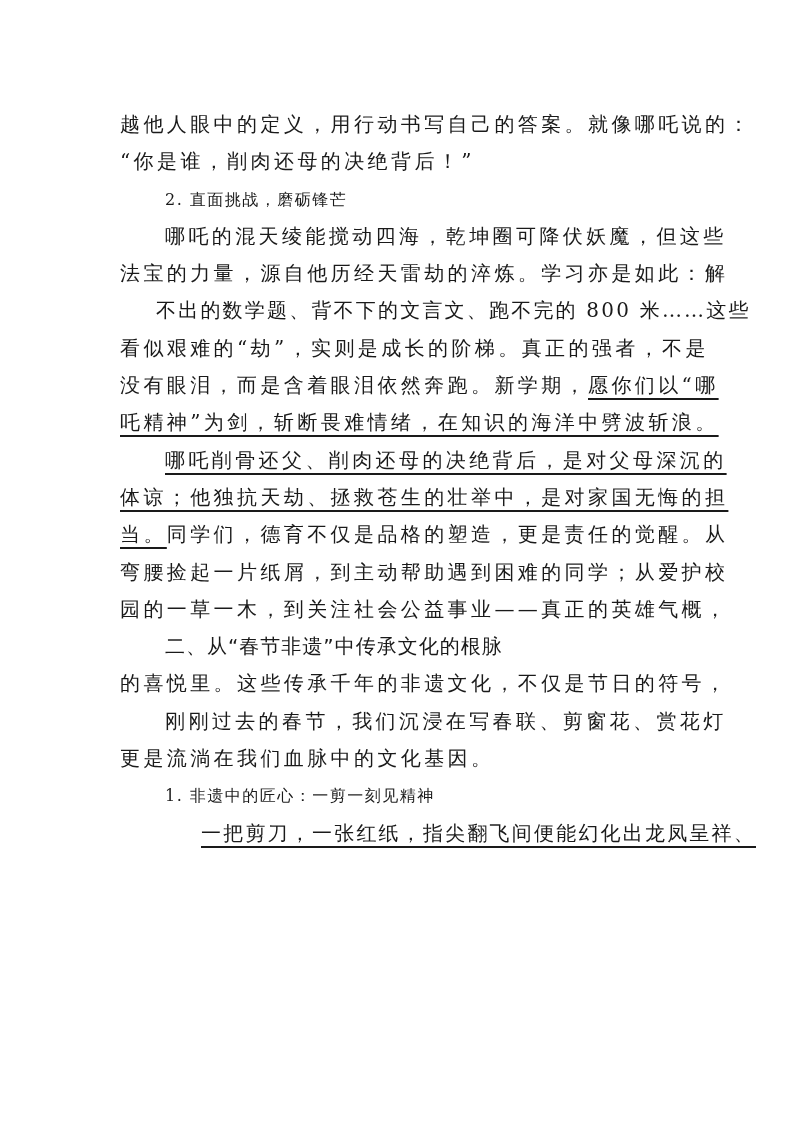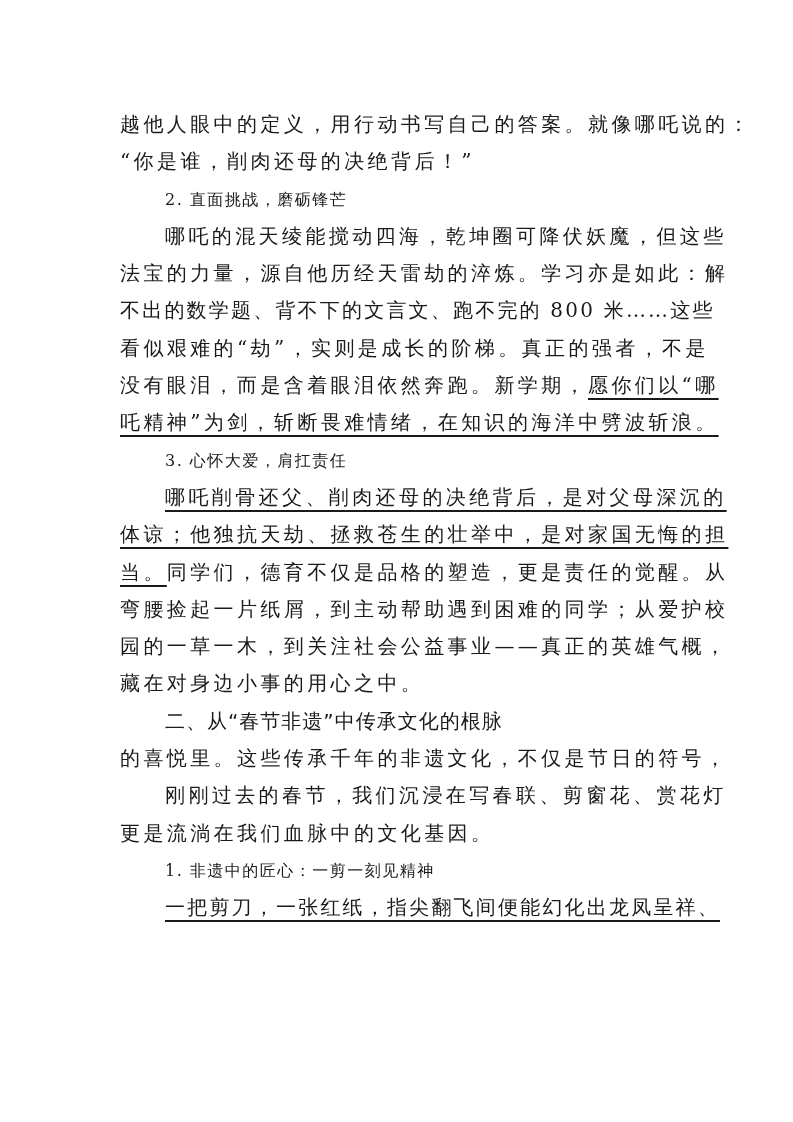--- a/index.html
+++ b/index.html
@@ -42,7 +42,7 @@
       text-decoration-thickness: 1.5px;
       text-underline-offset: 6px;
     }
-    .tight { letter-spacing: 2.2px; }
+    .tight { letter-spacing: 2.2px; margin-left: 36px; }
   </style>
 </head>
 <body>

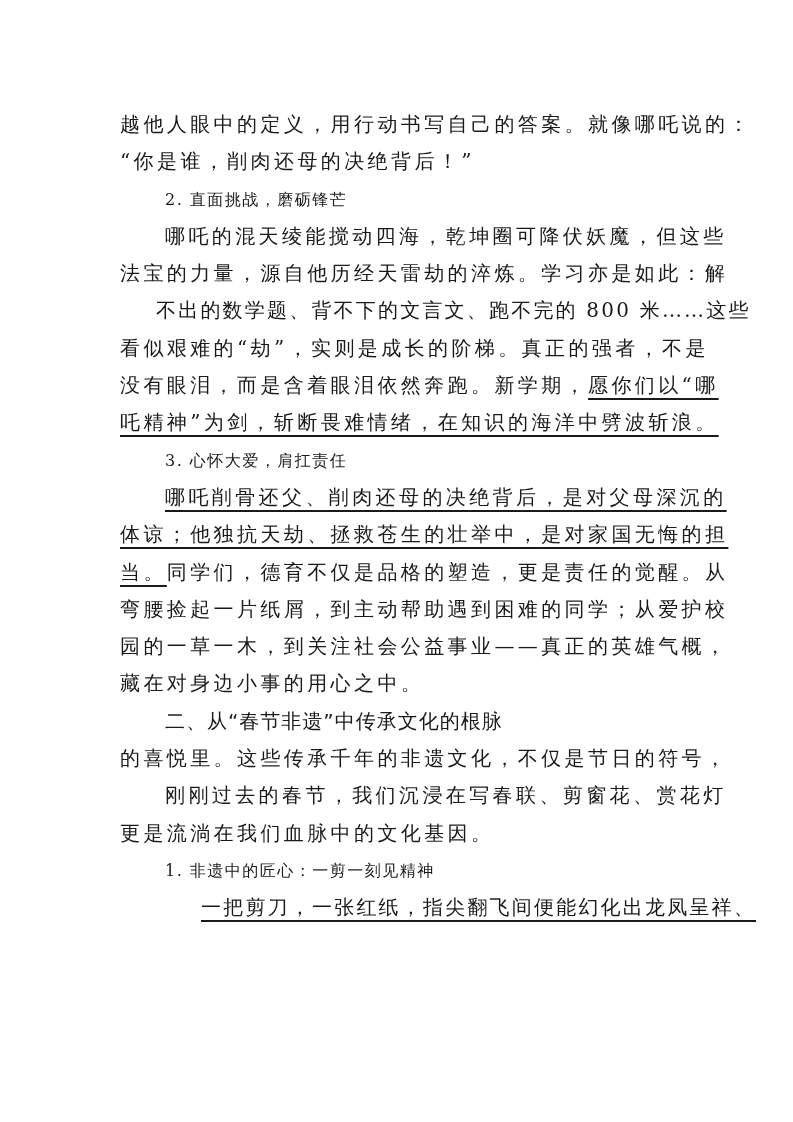--- a/index.html
+++ b/index.html
@@ -57,7 +57,6 @@
   <div class="line"><span>看似艰难的“劫”，实则是成长的阶梯。真正的强者，不是</span></div>
   <div class="line"><span>没有眼泪，而是含着眼泪依然奔跑。新学期，</span><span class="u">愿你们以“哪</span></div>
   <div class="line"><span class="u">吒精神”为剑，斩断畏难情绪，在知识的海洋中劈波斩浪。</span></div>
-  <div class="line indent heading-num"><span>3. 心怀大爱，肩扛责任</span></div>
   <div class="line indent"><span class="u">哪吒削骨还父、削肉还母的决绝背后，是对父母深沉的</span></div>
   <div class="line"><span class="u">体谅；他独抗天劫、拯救苍生的壮举中，是对家国无悔的担</span></div>
   <div class="line"><span class="u">当。</span><span>同学们，德育不仅是品格的塑造，更是责任的觉醒。从</span></div>

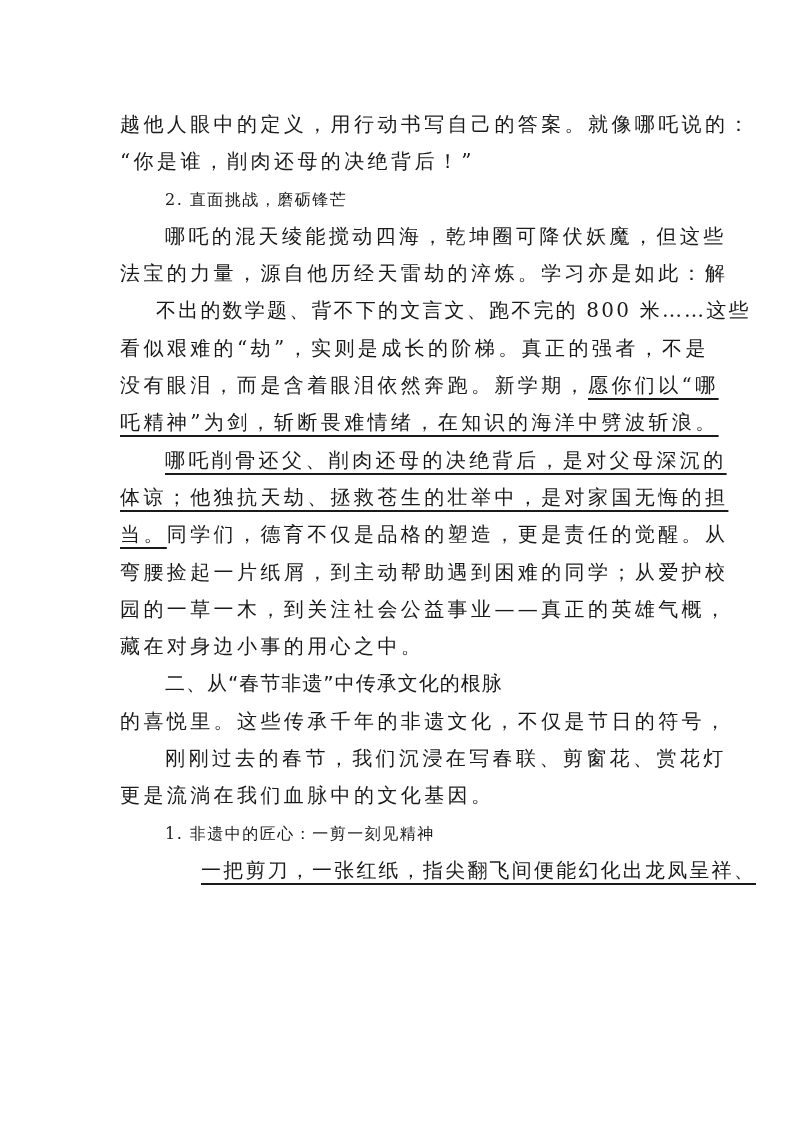--- a/index.html
+++ b/index.html
@@ -62,7 +62,6 @@
   <div class="line"><span class="u">当。</span><span>同学们，德育不仅是品格的塑造，更是责任的觉醒。从</span></div>
   <div class="line"><span>弯腰捡起一片纸屑，到主动帮助遇到困难的同学；从爱护校</span></div>
   <div class="line"><span>园的一草一木，到关注社会公益事业——真正的英雄气概，</span></div>
-  <div class="line"><span>藏在对身边小事的用心之中。</span></div>
   <div class="line indent section-title"><span>二、从“春节非遗”中传承文化的根脉</span></div>
   <div class="line"><span>的喜悦里。这些传承千年的非遗文化，不仅是节日的符号，</span></div>
   <div class="line indent"><span>刚刚过去的春节，我们沉浸在写春联、剪窗花、赏花灯</span></div>

